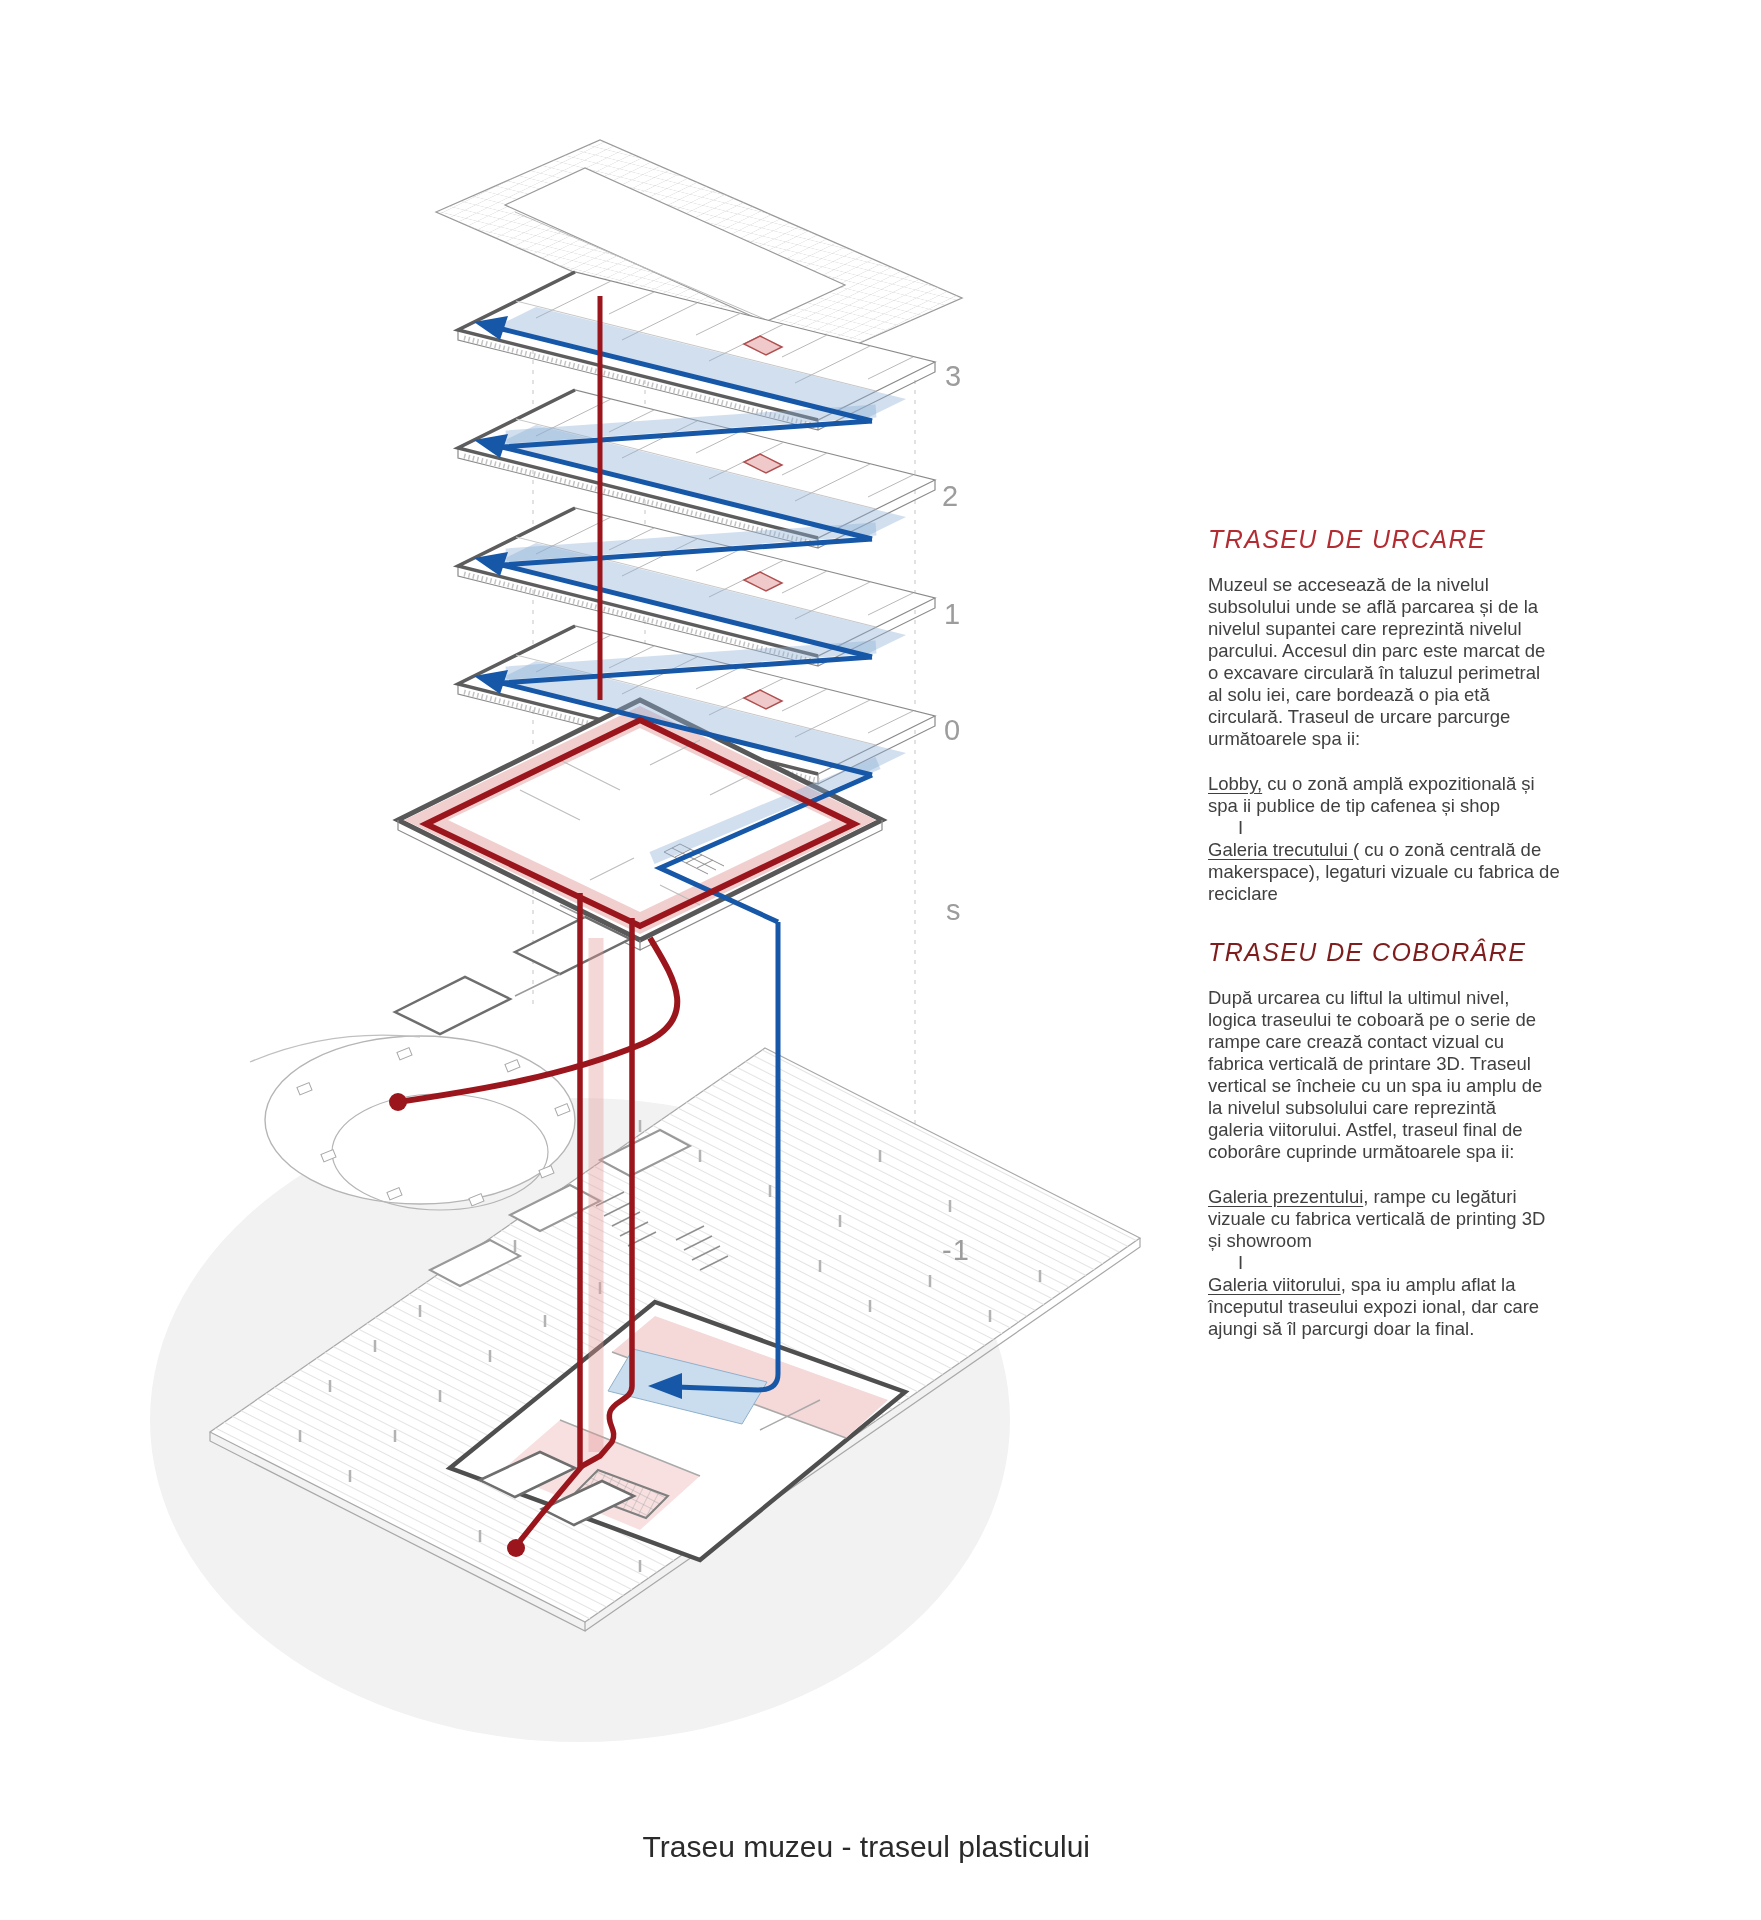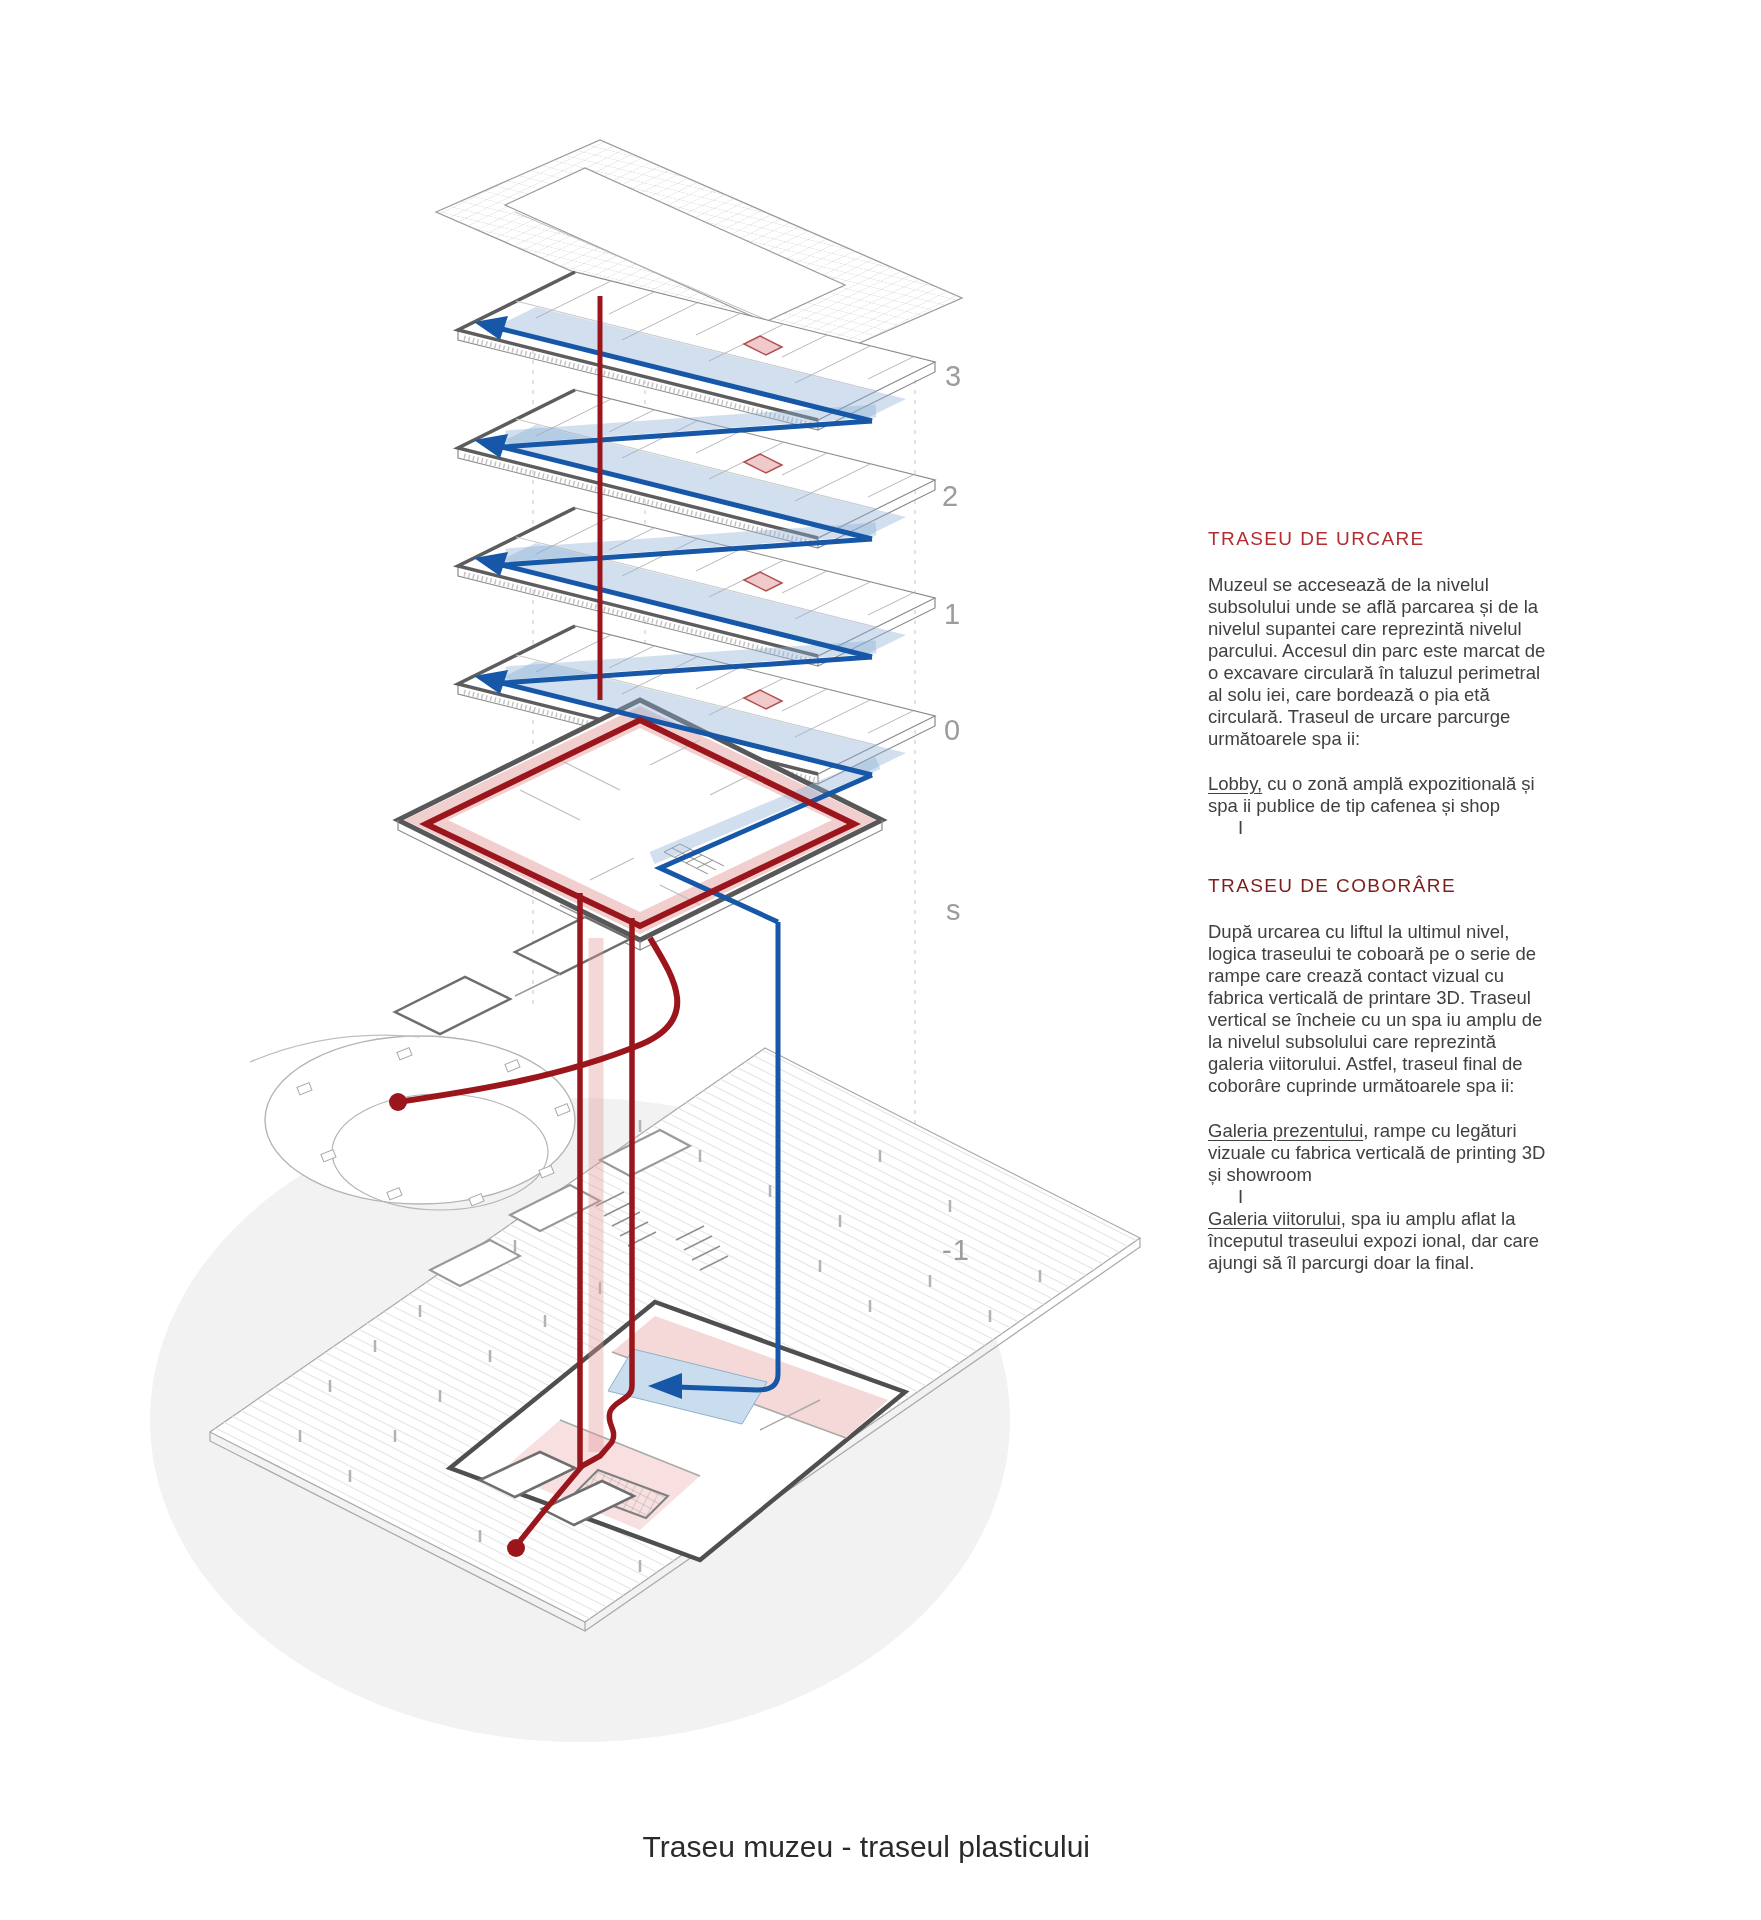--- a/index.html
+++ b/index.html
@@ -18,7 +18,7 @@
     font-size:18.5px;line-height:22px;color:#404040;
   }
   .sec-title{
-    font-size:19px;letter-spacing:1.4px;font-weight:500;margin:0 0 24px 0;
+    font-size:25px;letter-spacing:1.4px;font-weight:500;margin:0 0 24px 0;font-style:italic;
   }
   .sec-title.red{color:#b22c31;}
   .sec-title.blue{color:#7f1d1d;}

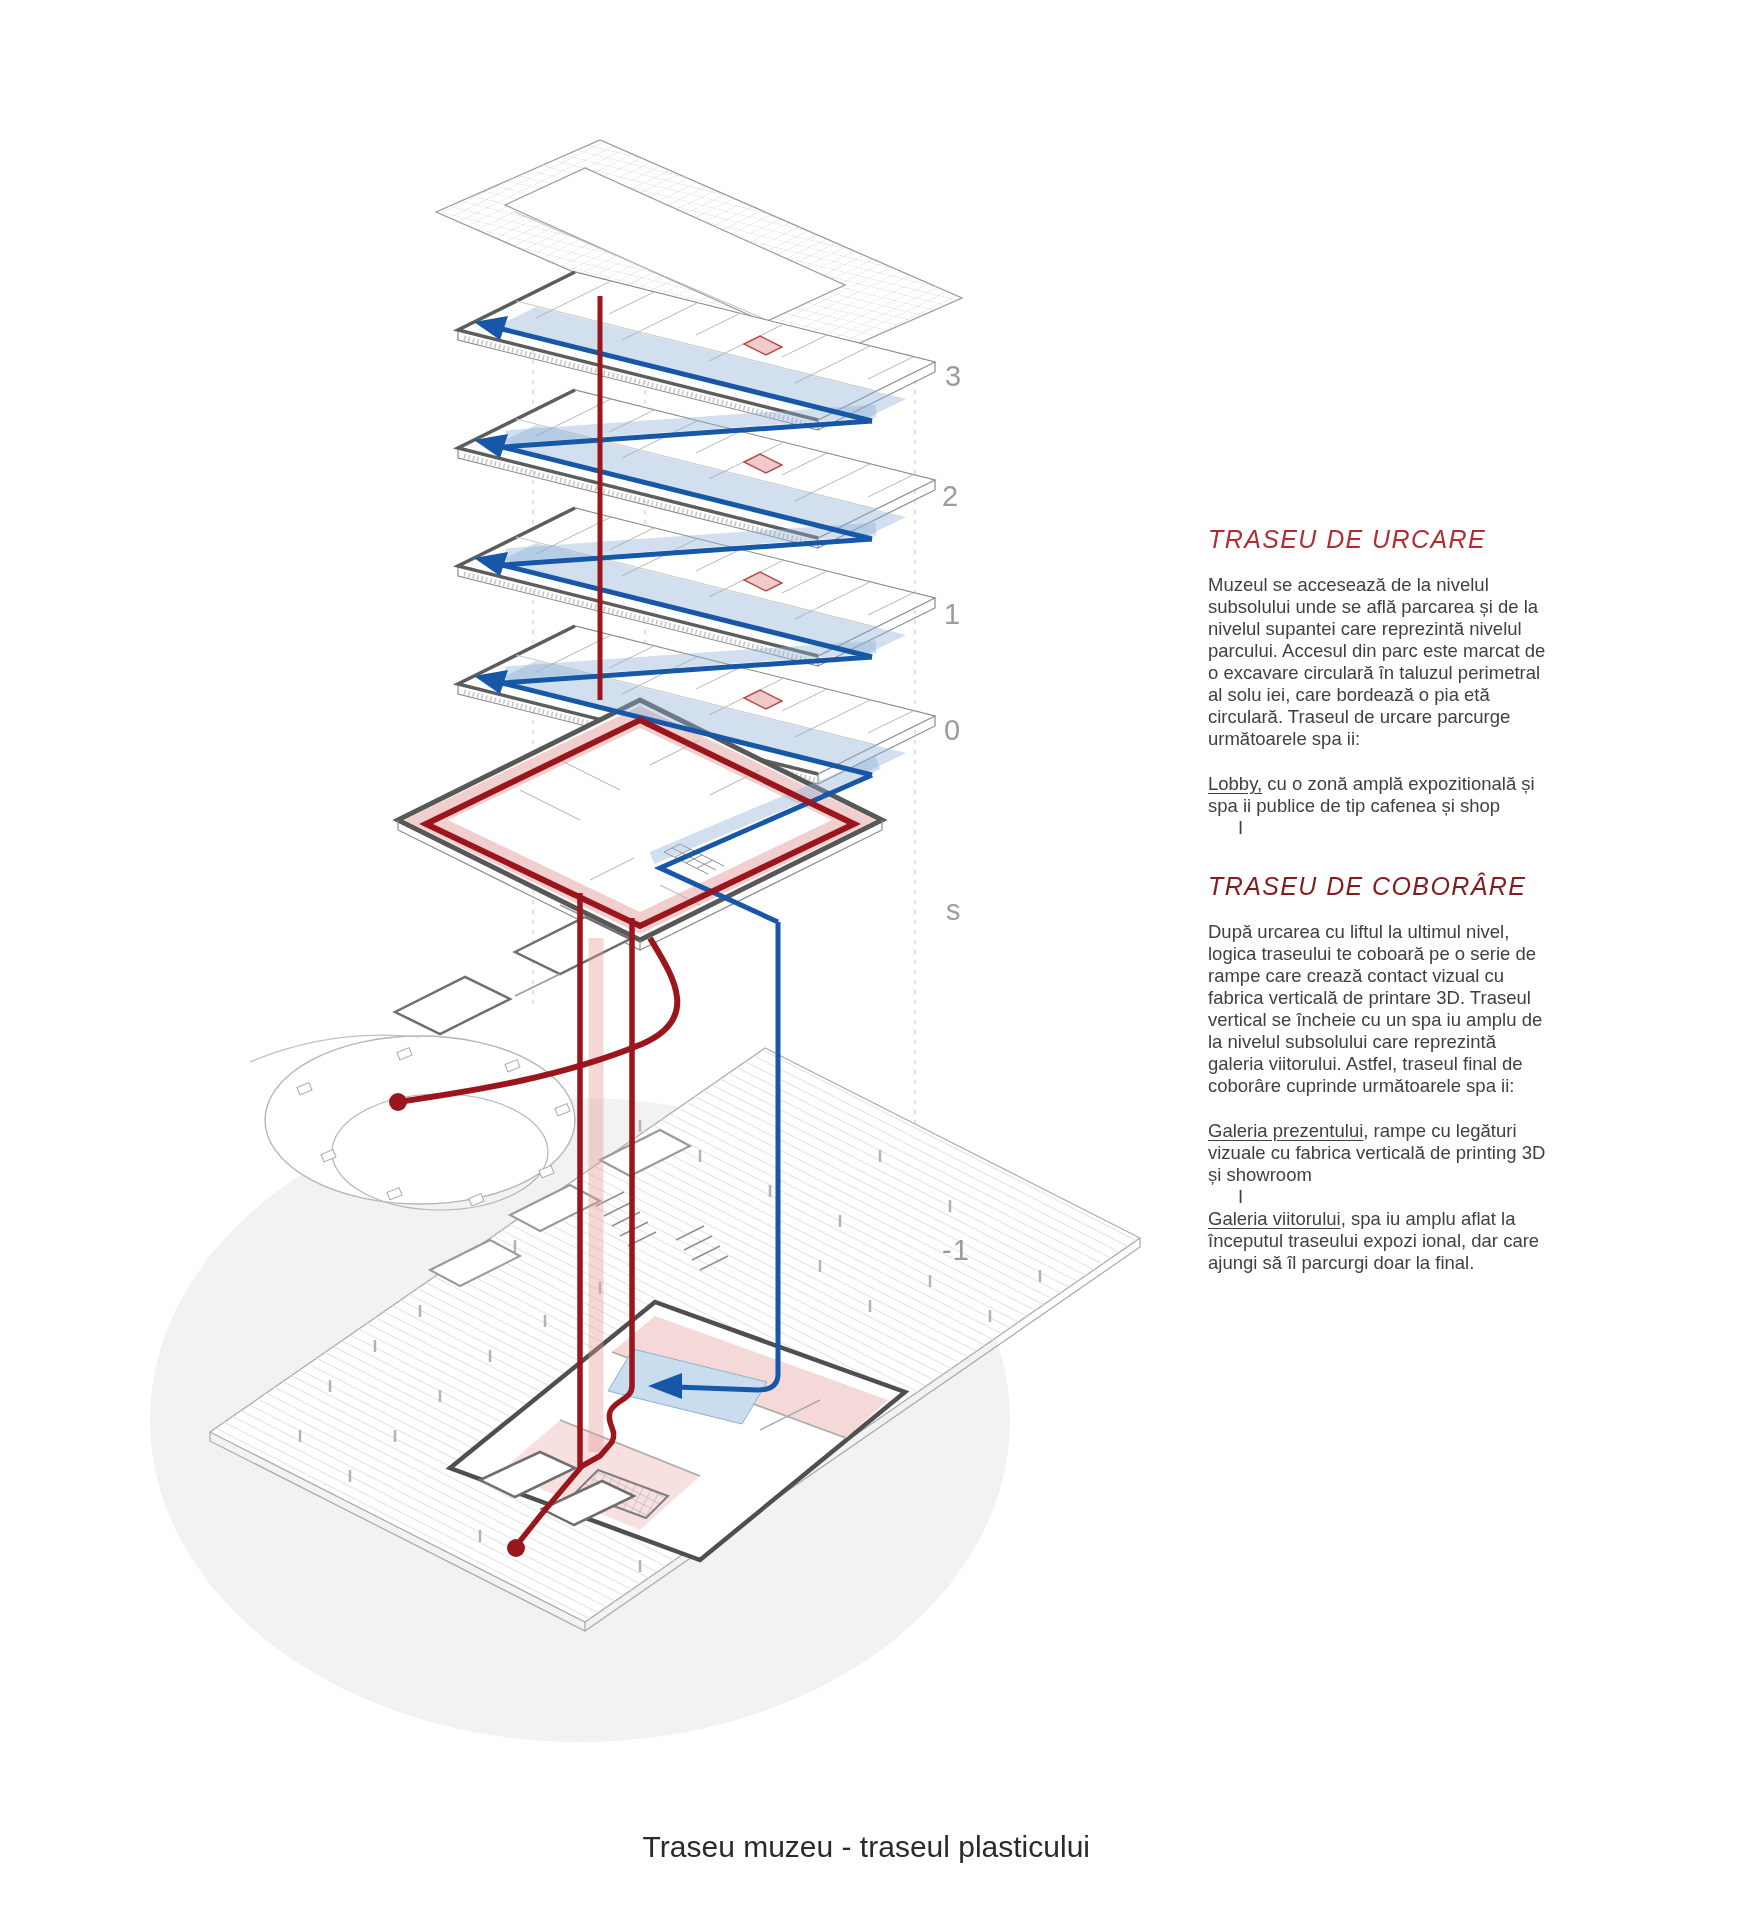--- a/index.html
+++ b/index.html
@@ -198,6 +198,7 @@
   <p class="intro">Muzeul se accesează de la nivelul subsolului unde se află parcarea și de la nivelul supantei care reprezintă nivelul parcului. Accesul din parc este marcat de o excavare circulară în taluzul perimetral al solu iei, care bordează o pia etă circulară. Traseul de urcare parcurge următoarele spa ii:</p>
   <p class="item"><span class="lead">Lobby,</span><span> cu o zonă amplă expozitională și spa ii publice de tip cafenea și shop</span></p>
   <p class="connector">I</p>
+  <p class="item"><span class="lead">Galeria trecutului </span><span>( cu o zonă centrală de makerspace), legaturi vizuale cu fabrica de reciclare</span></p>
 
   <p class="sec-title blue gap-top">TRASEU DE COBORÂRE</p>
   <p class="intro">După urcarea cu liftul la ultimul nivel, logica traseului te coboară pe o serie de rampe care crează contact vizual cu fabrica verticală de printare 3D. Traseul vertical se încheie cu un spa iu amplu de la nivelul subsolului care reprezintă galeria viitorului. Astfel, traseul final de coborâre cuprinde următoarele spa ii:</p>

